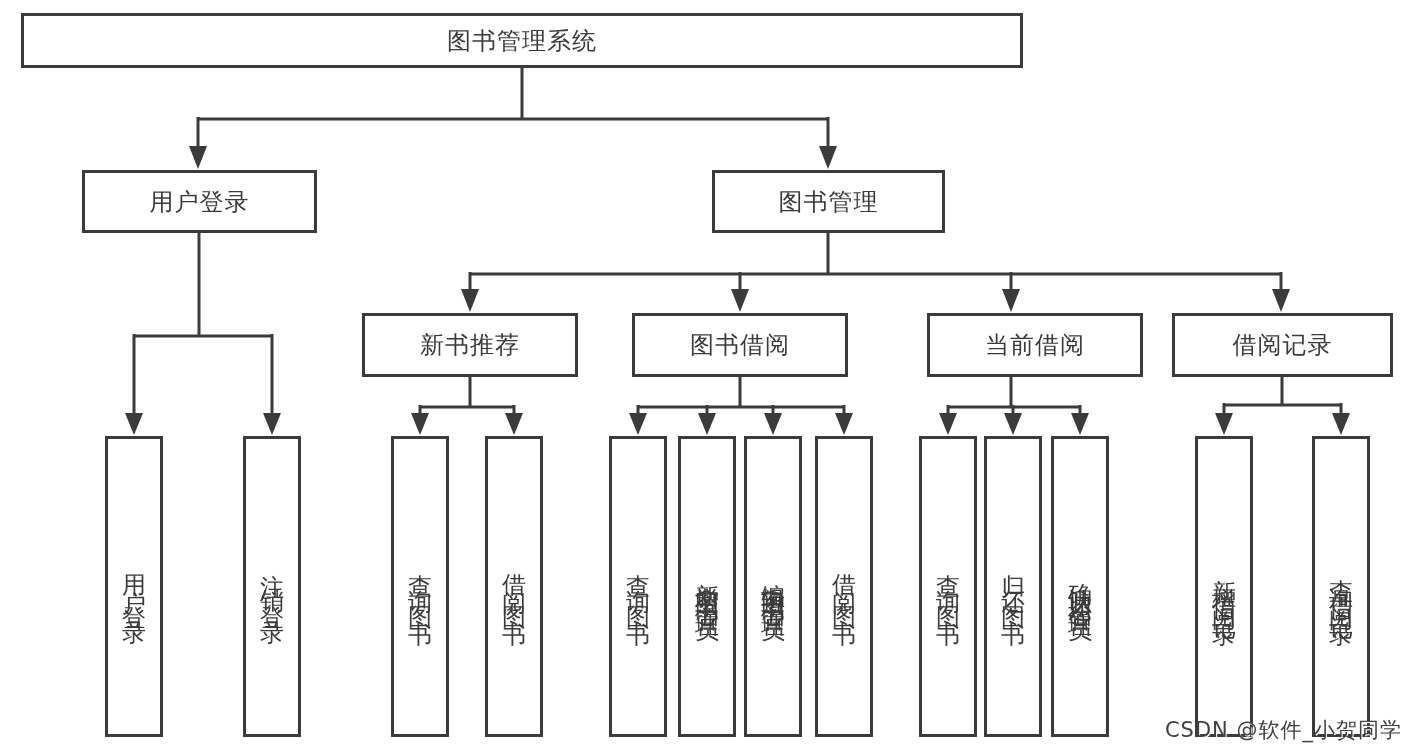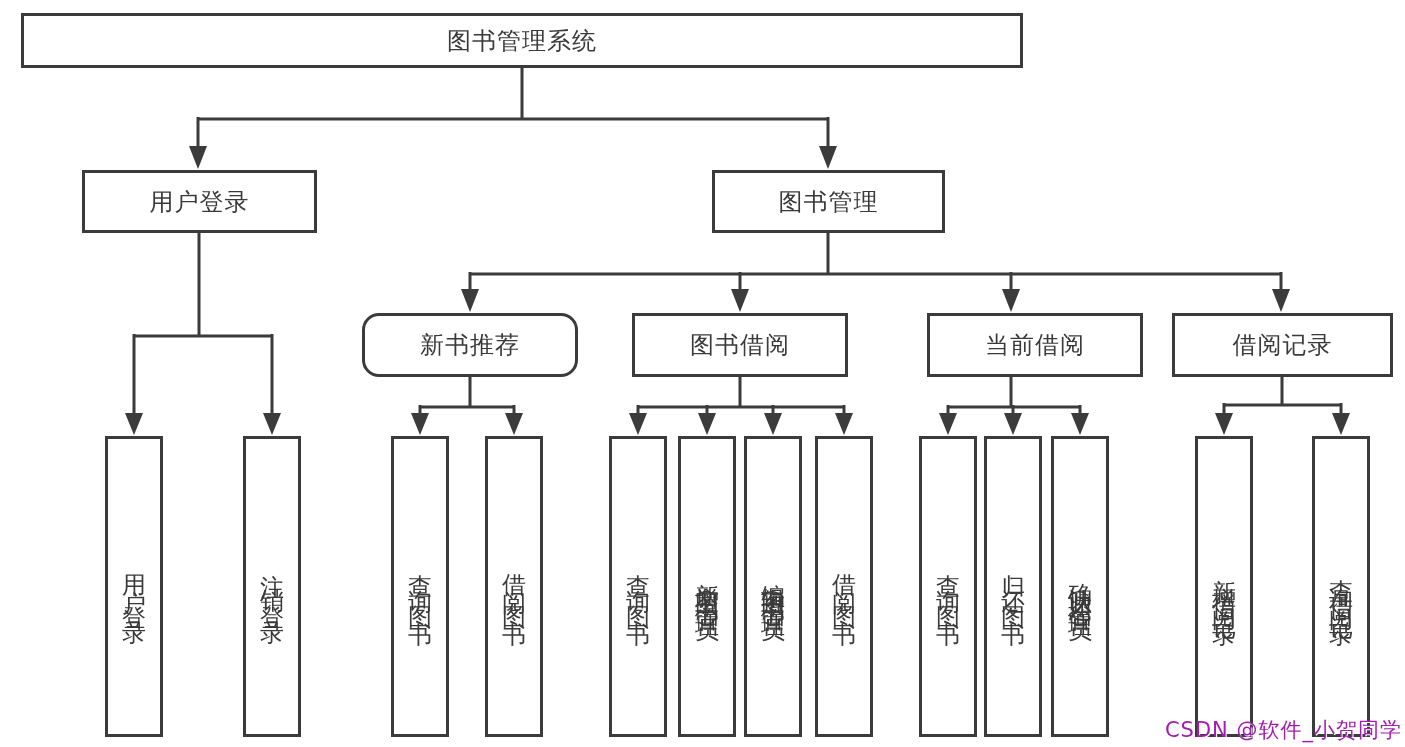--- a/index.html
+++ b/index.html
@@ -39,7 +39,7 @@
   .lvl2a { left: 82px;  top: 170px; width: 235px;  height: 63px; }
   .lvl2b { left: 712px; top: 170px; width: 233px;  height: 63px; text-align: right; }
   .lvl3  { top: 313px; height: 64px; width: 216px; }
-  .l3a { left: 362px; border-radius: 17px; }
+  .l3a { left: 362px; }
   .l3b { left: 632px; justify-content: center; }
   .l3c { left: 903px; margin-left: 24px; }
   .l3d { left: 1172px; width: 221px; }

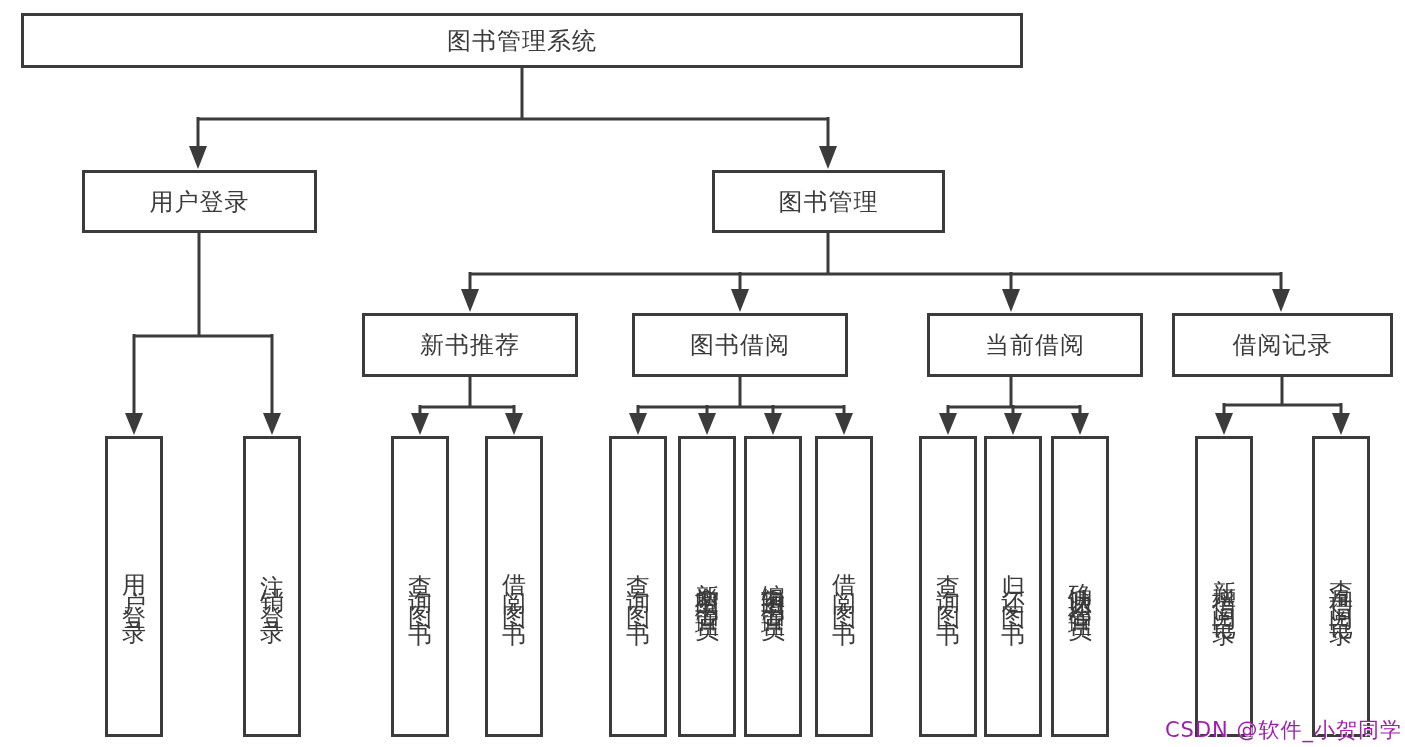--- a/index.html
+++ b/index.html
@@ -75,7 +75,7 @@
     right: 3px;
     top: 716px;
     font-size: 21px;
-    color: #a21caf;
+    color: #404040;
     letter-spacing: 1px;
     text-shadow: 1px 1px 0 #ffffff;
     white-space: nowrap;

